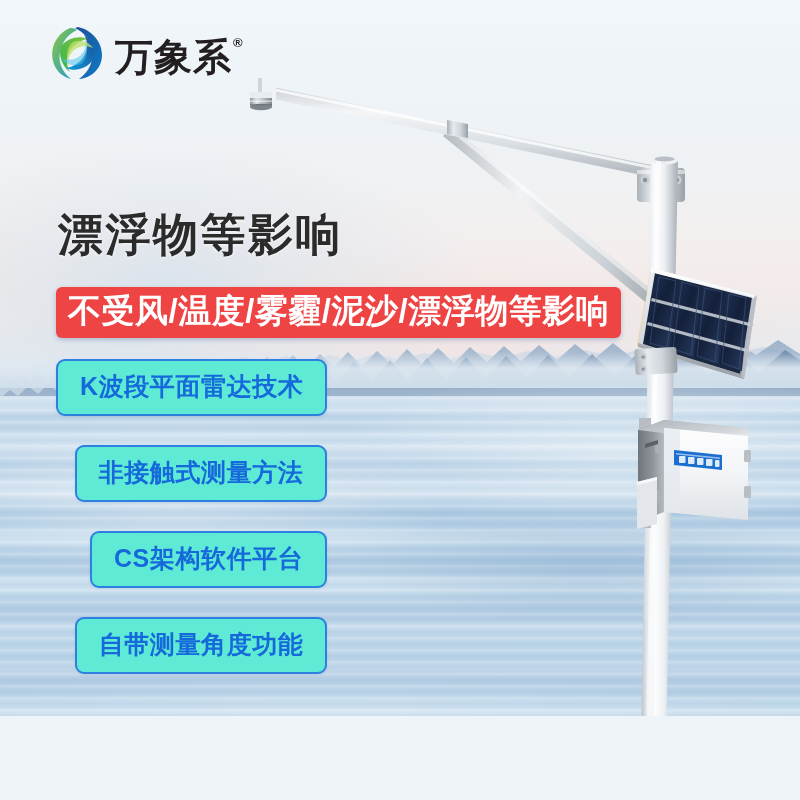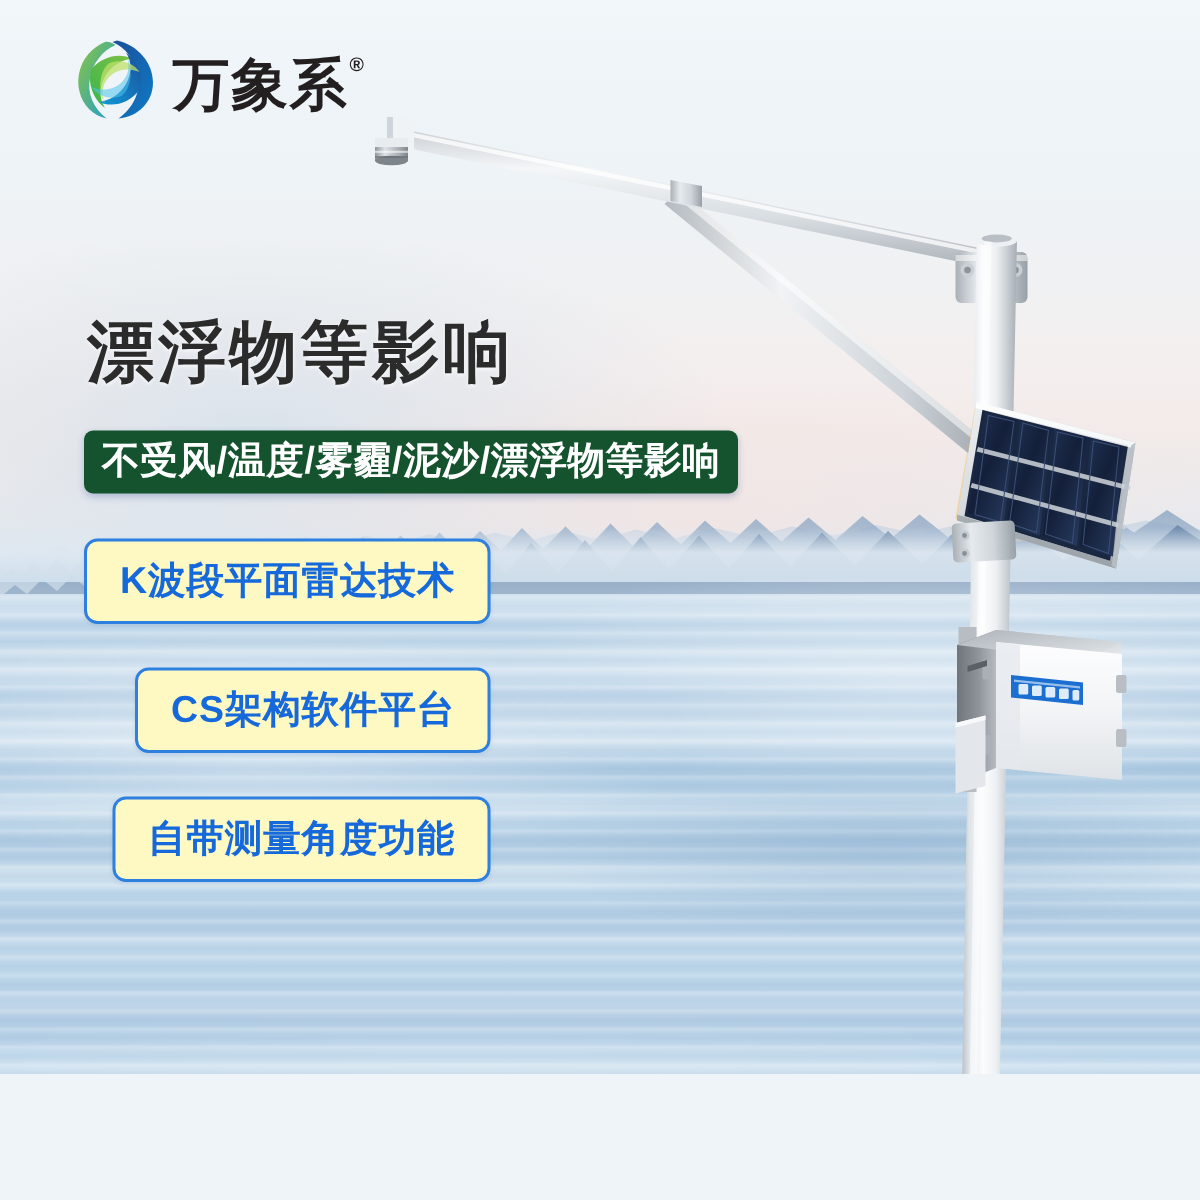--- a/index.html
+++ b/index.html
@@ -133,11 +133,11 @@
   
   .banner{
     position:absolute; left:56px; top:287px;
-    background:#14532d;
+    background:#ef4444;
     border-radius:6px;
     padding:6px 12px 8px 12px;
     color:#ffffff;
-    font-size:25px; font-weight:bold;
+    font-size:33px; font-weight:bold;
     letter-spacing:.5px; line-height:1.12;
     box-shadow:0 2px 5px rgba(20,60,130,.25);
     white-space:nowrap;

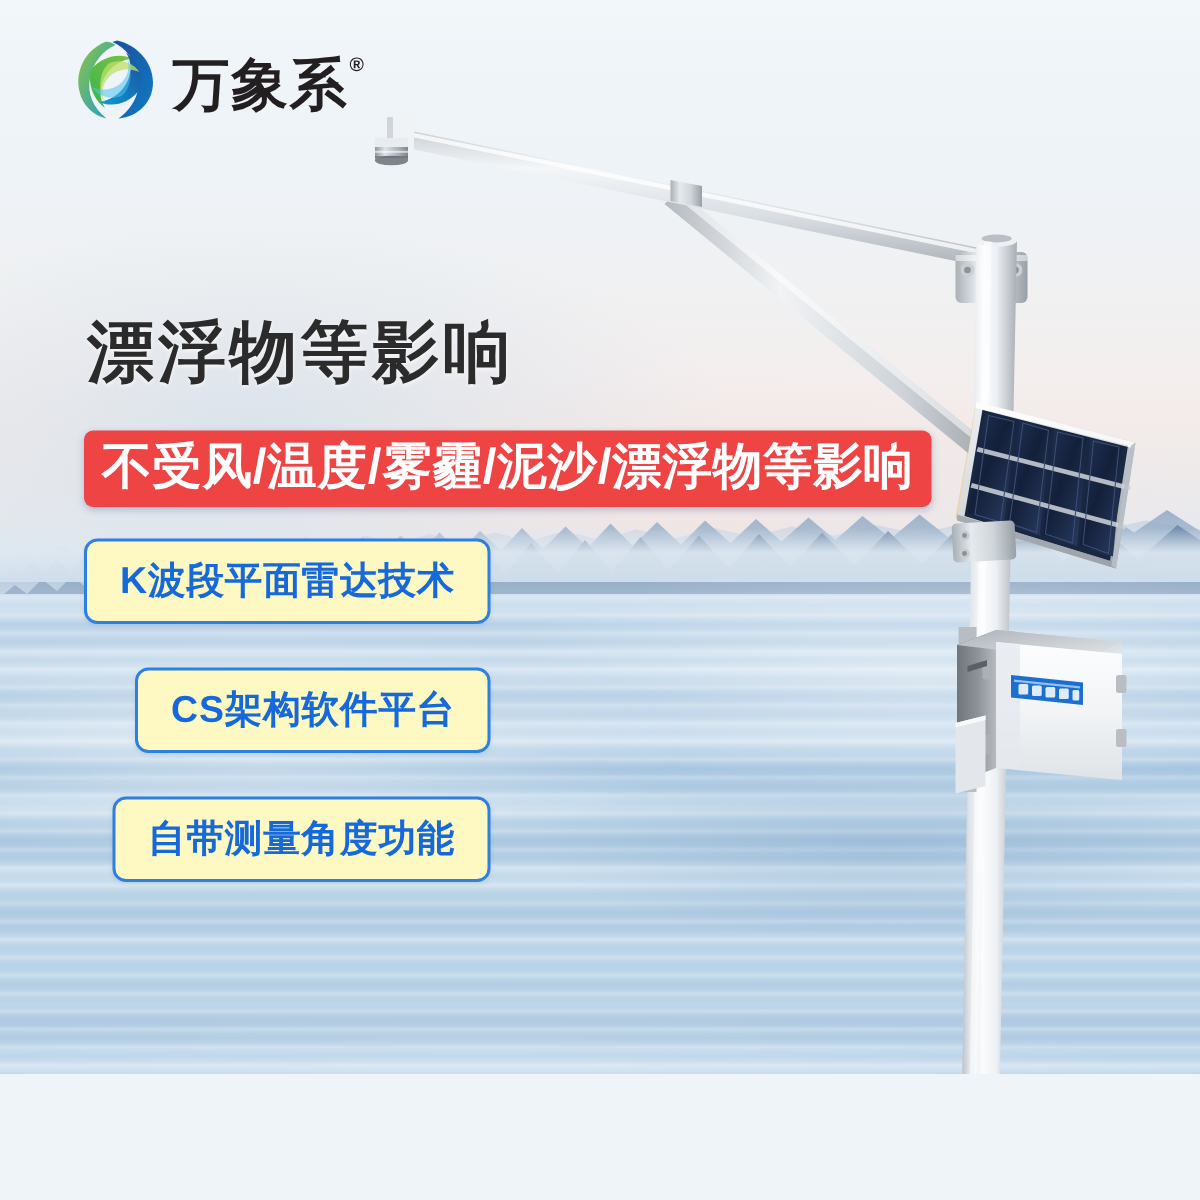--- a/index.html
+++ b/index.html
@@ -146,7 +146,7 @@
   
   .pills{ position:absolute; left:56px; top:359px; }
   .pill{
-    background:#fef9c3;
+    background:#5eead4;
     border:2px solid #2d7fe0;
     border-radius:9px;
     color:#1569db;

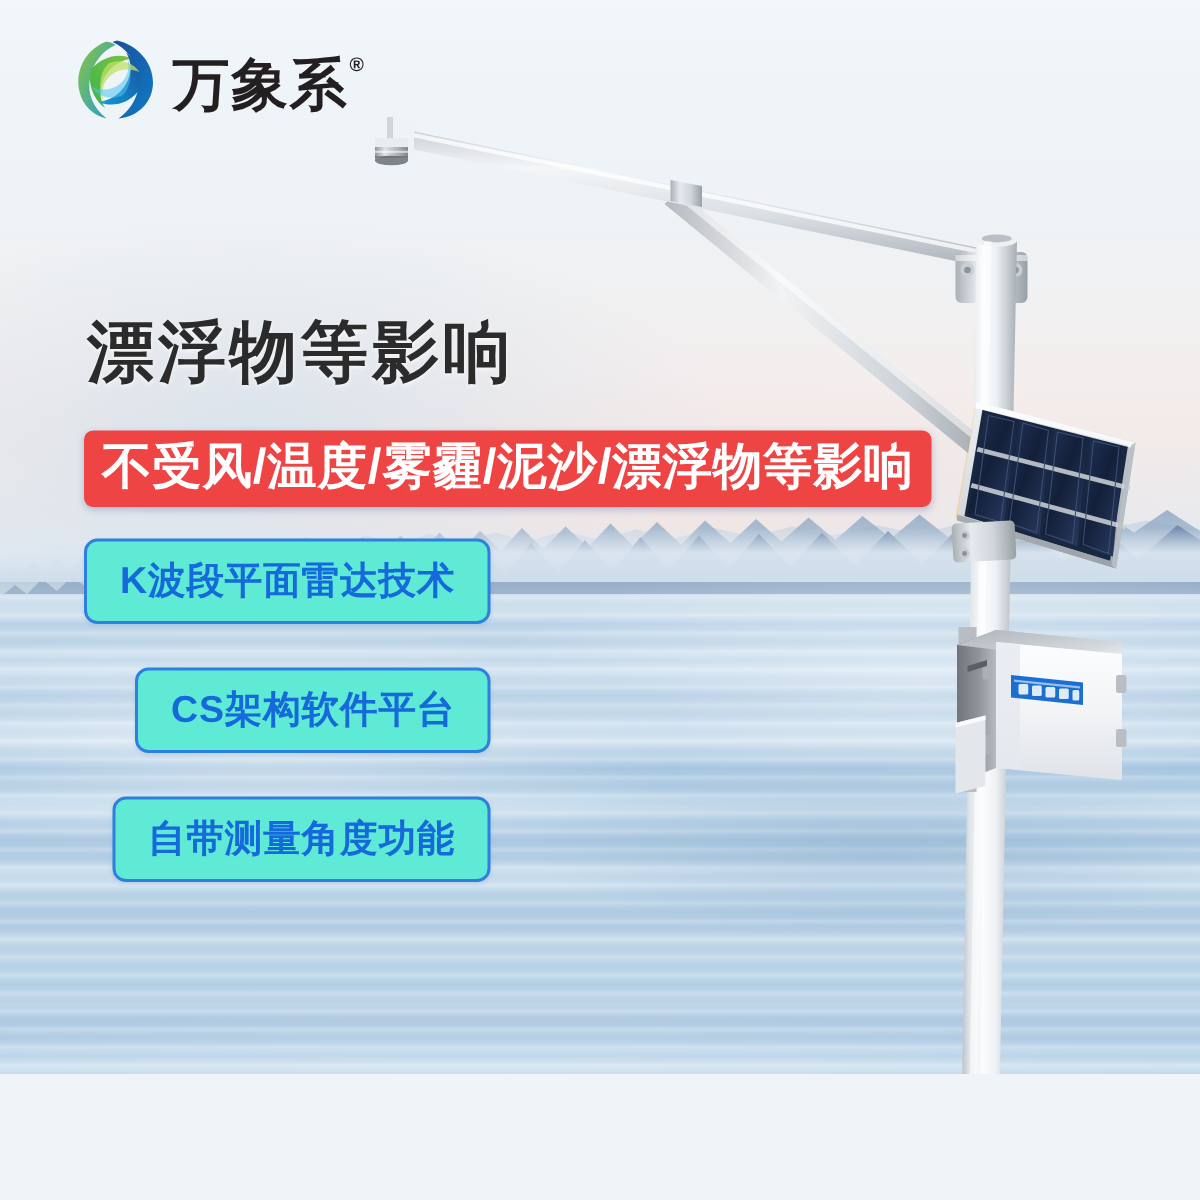--- a/index.html
+++ b/index.html
@@ -445,6 +445,7 @@
 
   <div class="pills">
     <div class="pill-row"><span class="pill">K波段平面雷达技术</span></div>
+    <div class="pill-row"><span class="pill">非接触式测量方法</span></div>
     <div class="pill-row"><span class="pill">CS架构软件平台</span></div>
     <div class="pill-row"><span class="pill">自带测量角度功能</span></div>
   </div>

